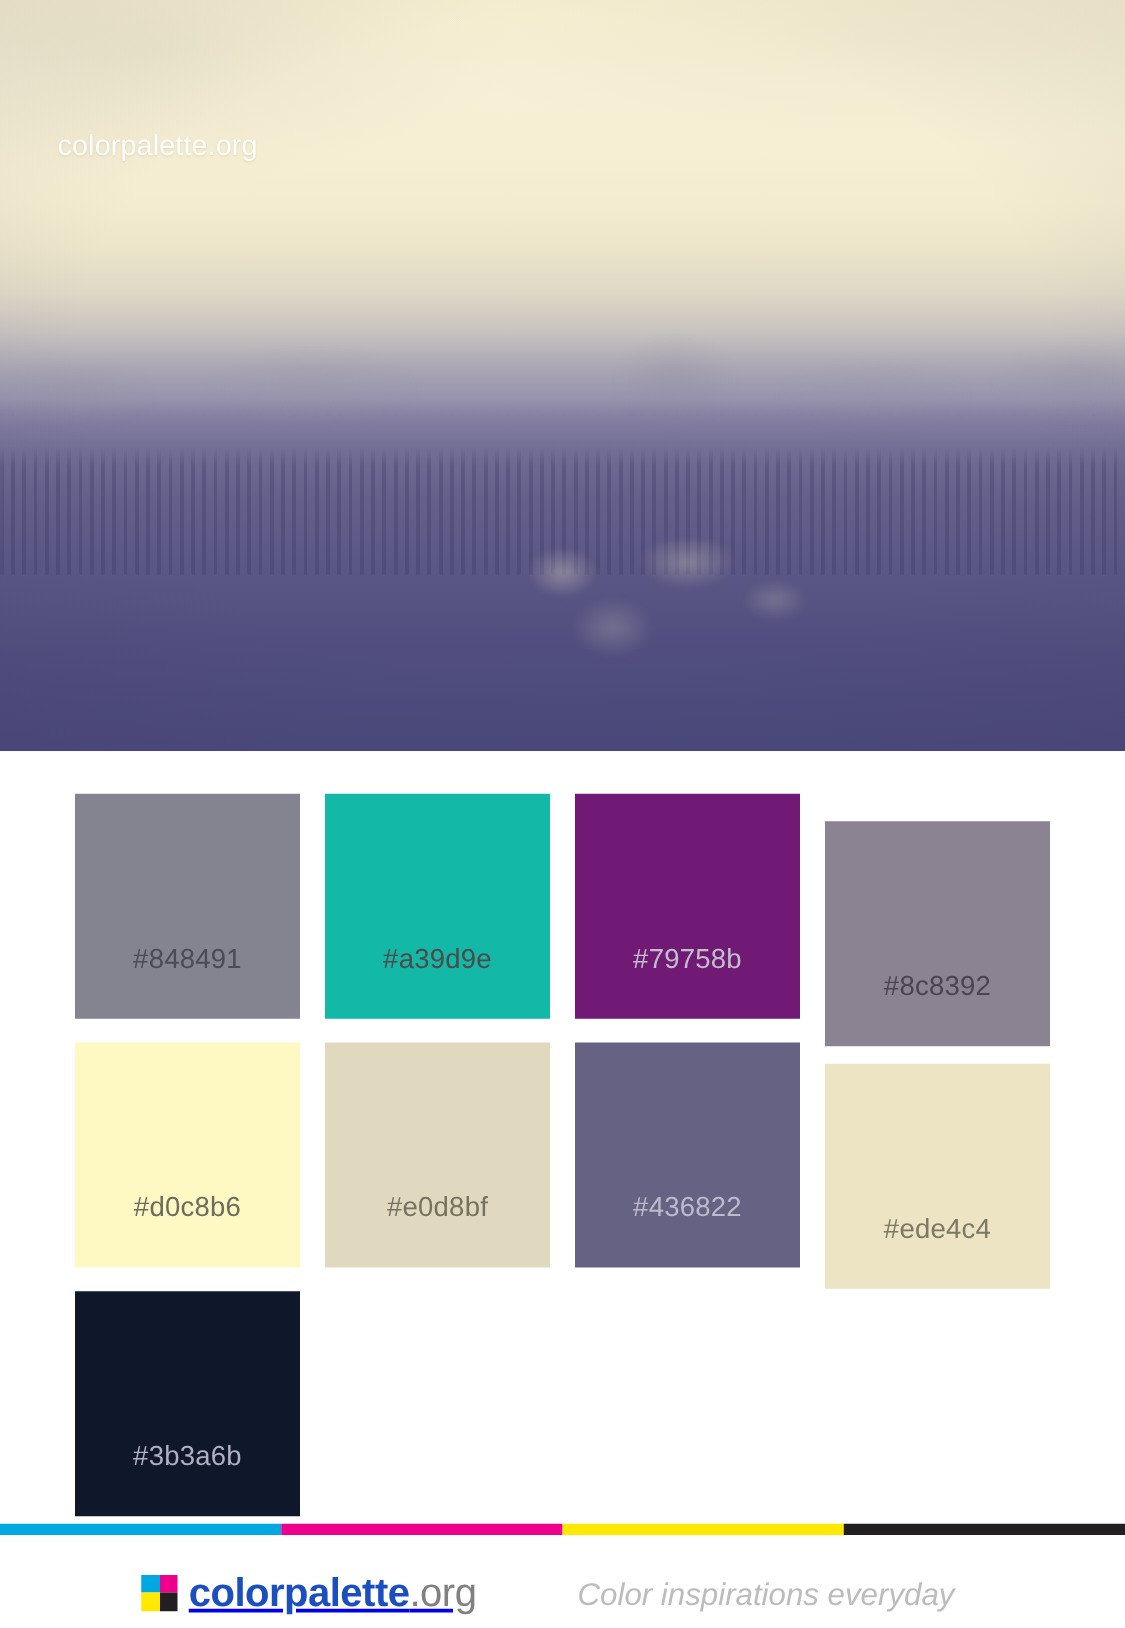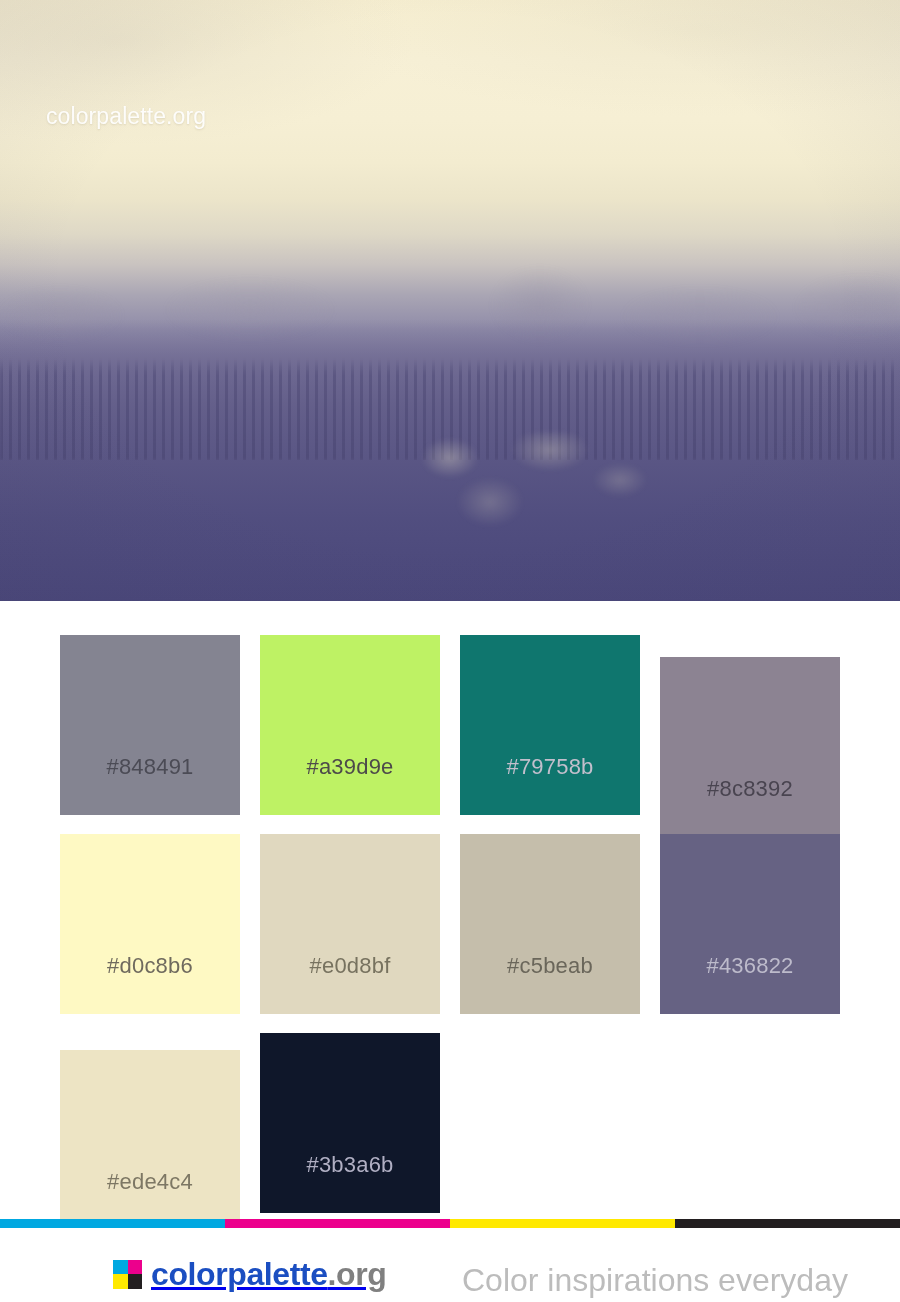--- a/index.html
+++ b/index.html
@@ -239,7 +239,7 @@
       <div class="swatch" style="background: rgb(132, 132, 145);">
         <span class="swatch-label" style="color: rgb(75, 75, 85);">#848491</span>
       </div>
-      <div class="swatch" style="background: #bef264;">
+      <div class="swatch" style="background: #14b8a6;">
         <span class="swatch-label" style="color: rgb(77, 74, 74);">#a39d9e</span>
       </div>
       <div class="swatch" style="background: #0f766e;">

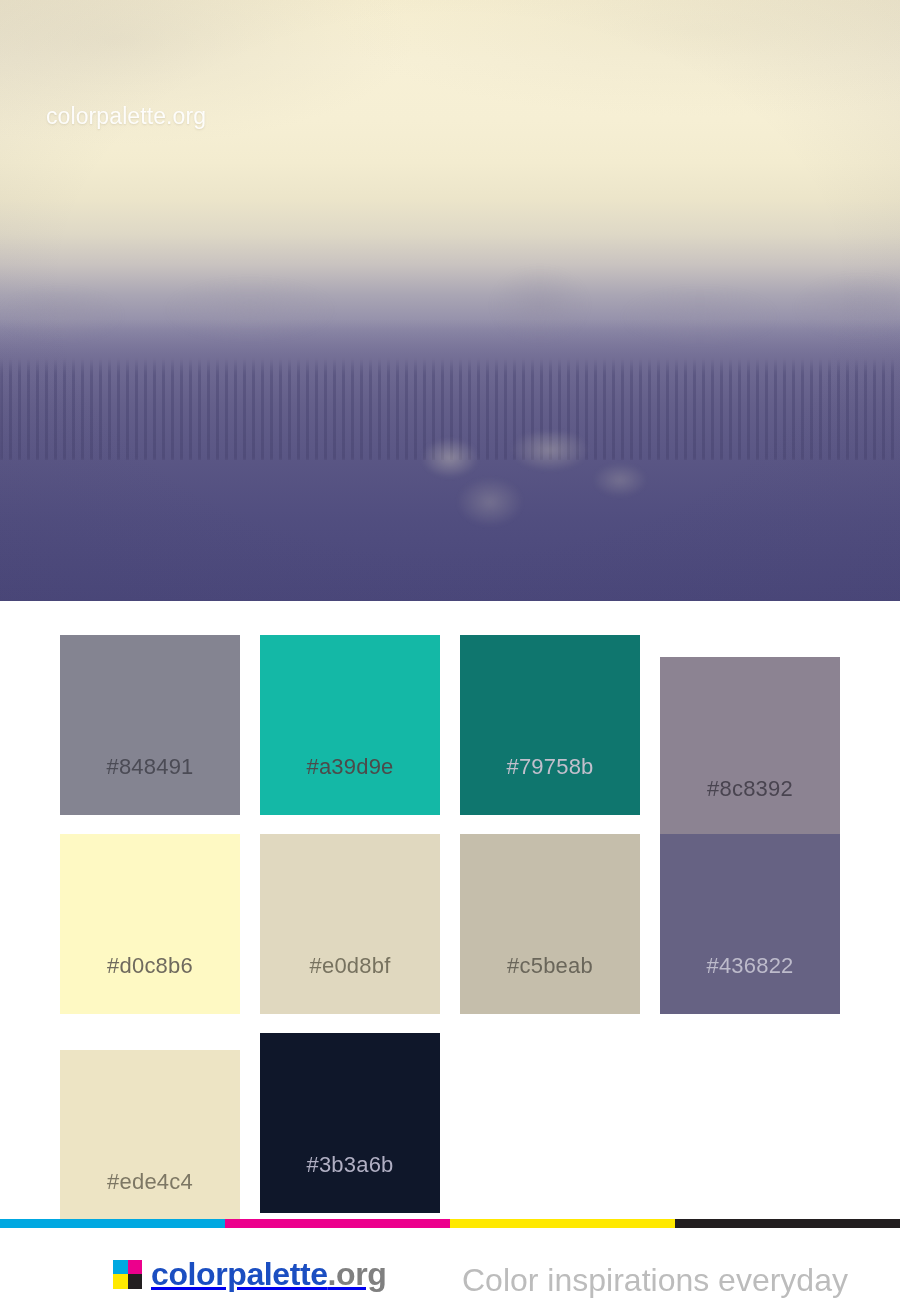--- a/index.html
+++ b/index.html
@@ -242,7 +242,7 @@
       <div class="swatch" style="background: #14b8a6;">
         <span class="swatch-label" style="color: rgb(77, 74, 74);">#a39d9e</span>
       </div>
-      <div class="swatch" style="background: #0f766e;">
+      <div class="swatch" style="background: #701a75;">
         <span class="swatch-label" style="color: rgb(194, 191, 204);">#79758b</span>
       </div>
       <div class="swatch" style="background: rgb(140, 131, 146); margin-top: 22px;">

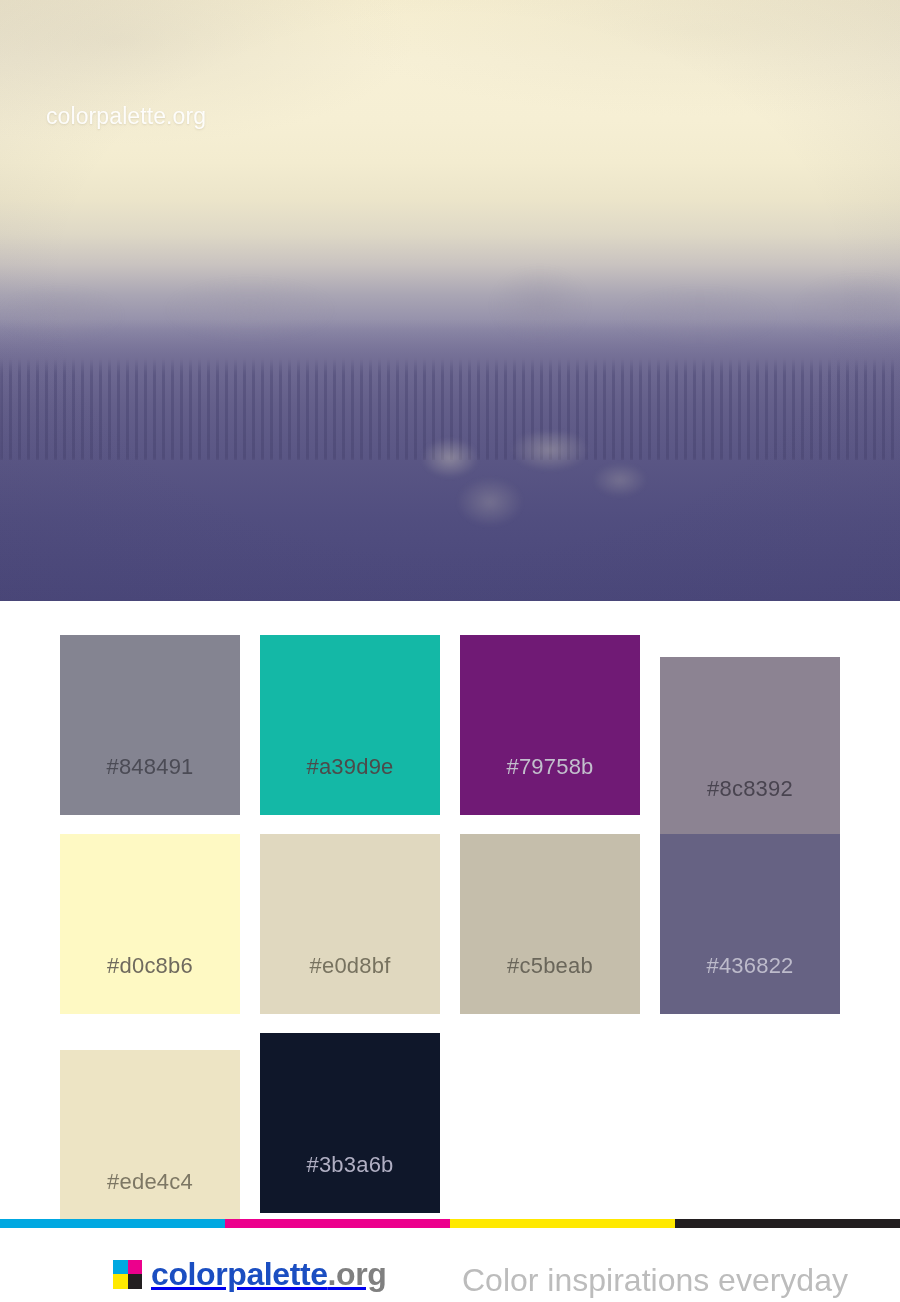--- a/index.html
+++ b/index.html
@@ -253,9 +253,6 @@
       </div>
       <div class="swatch" style="background: rgb(224, 216, 191);">
         <span class="swatch-label" style="color: rgb(119, 114, 95);">#e0d8bf</span>
-      </div>
-      <div class="swatch" style="background: rgb(197, 190, 171);">
-        <span class="swatch-label" style="color: rgb(106, 102, 90);">#c5beab</span>
       </div>
       <div class="swatch" style="background: rgb(102, 98, 131);">
         <span class="swatch-label" style="color: rgb(189, 187, 203);">#436822</span>

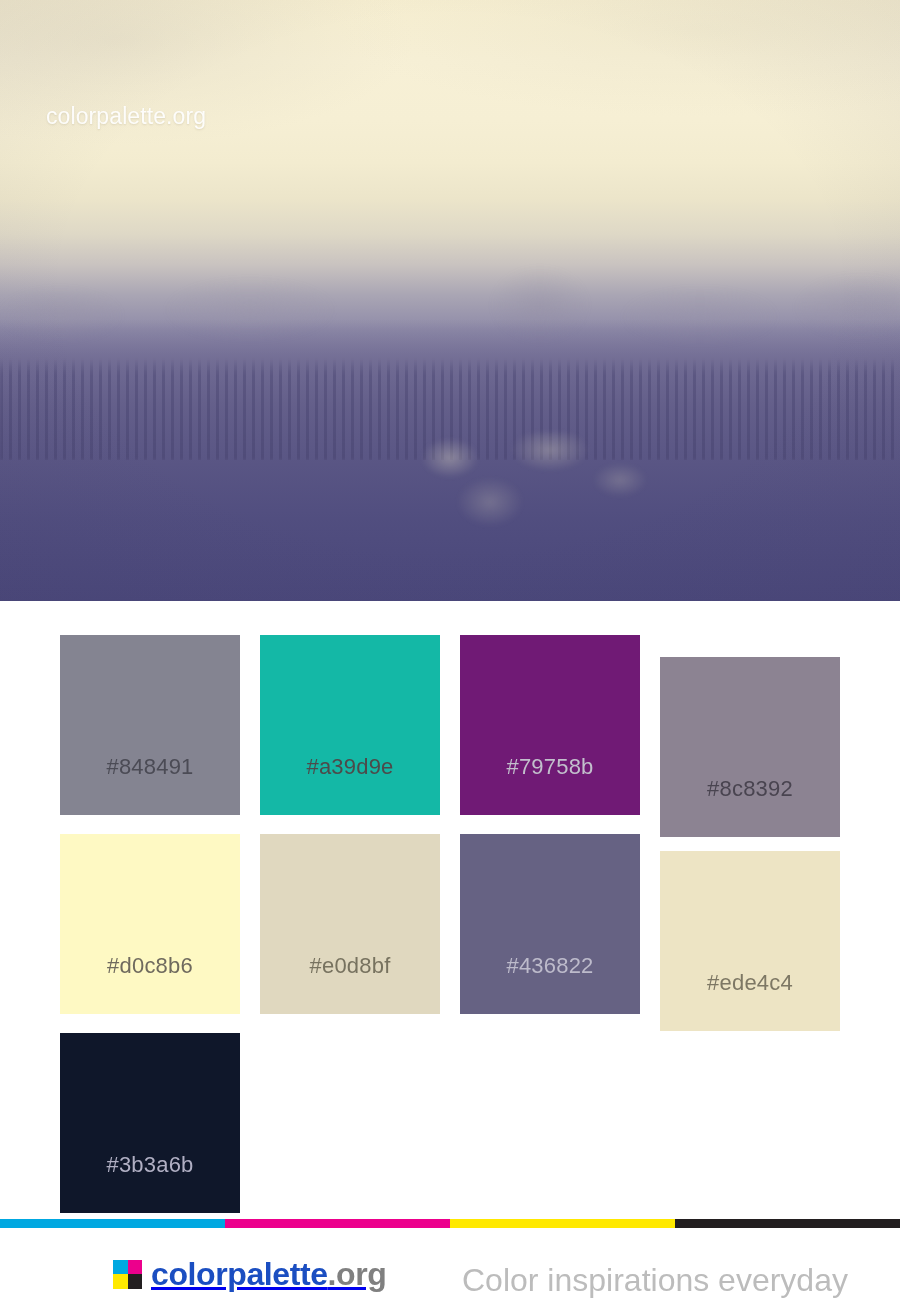--- a/index.html
+++ b/index.html
@@ -208,7 +208,7 @@
     white-space: nowrap;
   }
   .brand-text .tld {
-    font-weight: 700;
+    font-weight: 400;
     text-align: center;
   }
   .tagline {

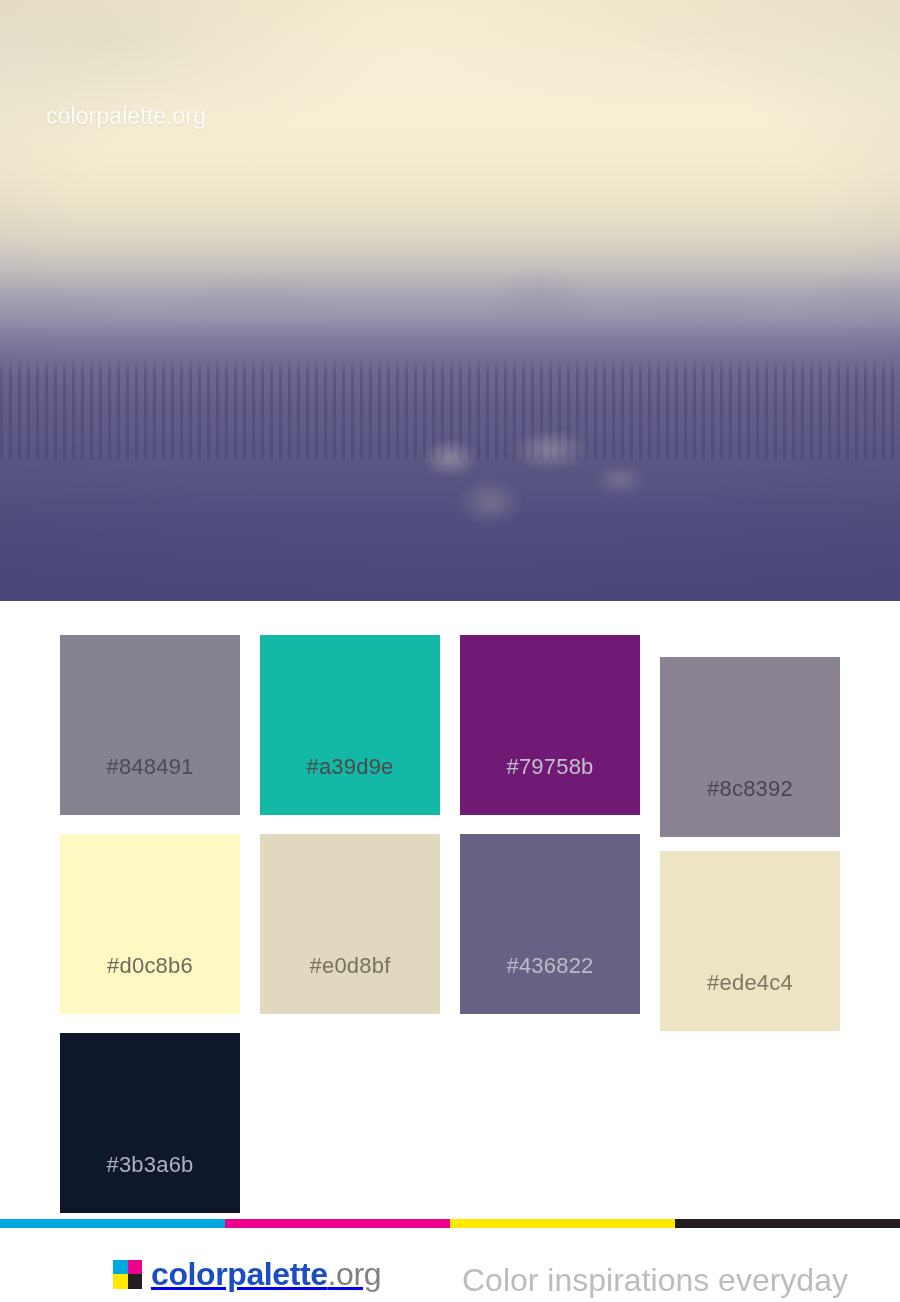--- a/index.html
+++ b/index.html
@@ -215,7 +215,8 @@
     position: absolute;
     left: 462px;
     top: 36px;
-    font-size: 32px;
+    font-size: 25px;
+    font-style: italic;
     line-height: 1;
     color: #bcbcbc;
     white-space: nowrap;

